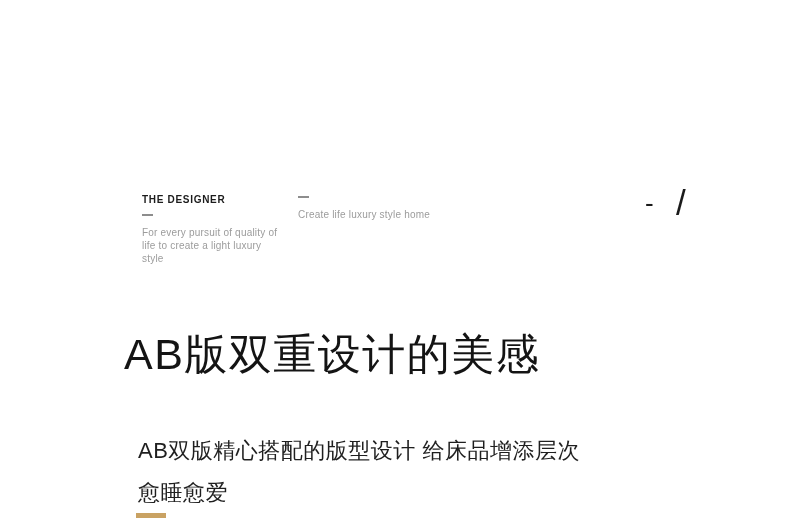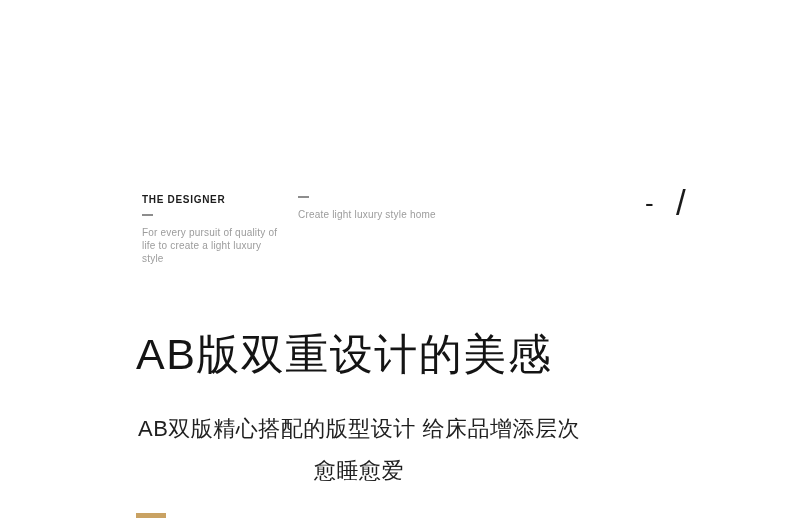--- a/index.html
+++ b/index.html
@@ -111,7 +111,7 @@
 
   <div class="info-col info-col--email">
     <div class="info-divider"></div>
-    <div class="info-desc">Create light luxury style home</div>
+    <div class="info-desc">Create life luxury style home</div>
   </div>
 
   <div class="pagination">

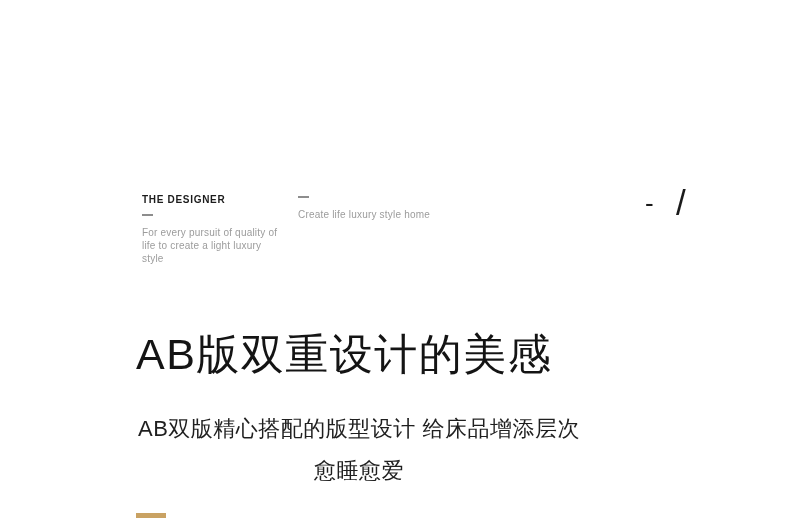--- a/index.html
+++ b/index.html
@@ -68,7 +68,7 @@
   
   .section-title {
     position: absolute;
-    left: 108px;
+    left: 96px;
     top: 298px;
     font-size: 43px;
     font-weight: normal;

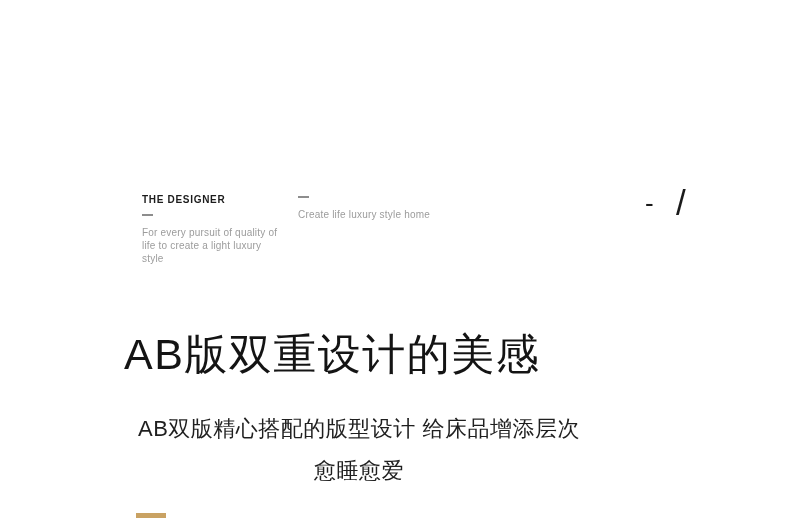--- a/index.html
+++ b/index.html
@@ -79,12 +79,11 @@
   .section-subtitle {
     position: absolute;
     left: 103px;
-    top: 376px;
+    top: 398px;
     font-size: 22px;
     line-height: 35px;
     letter-spacing: 0.5px;
     color: #1f1f1f;
-    text-align: center;
   }
   .section-subtitle .line { display: block; white-space: nowrap; }
 

